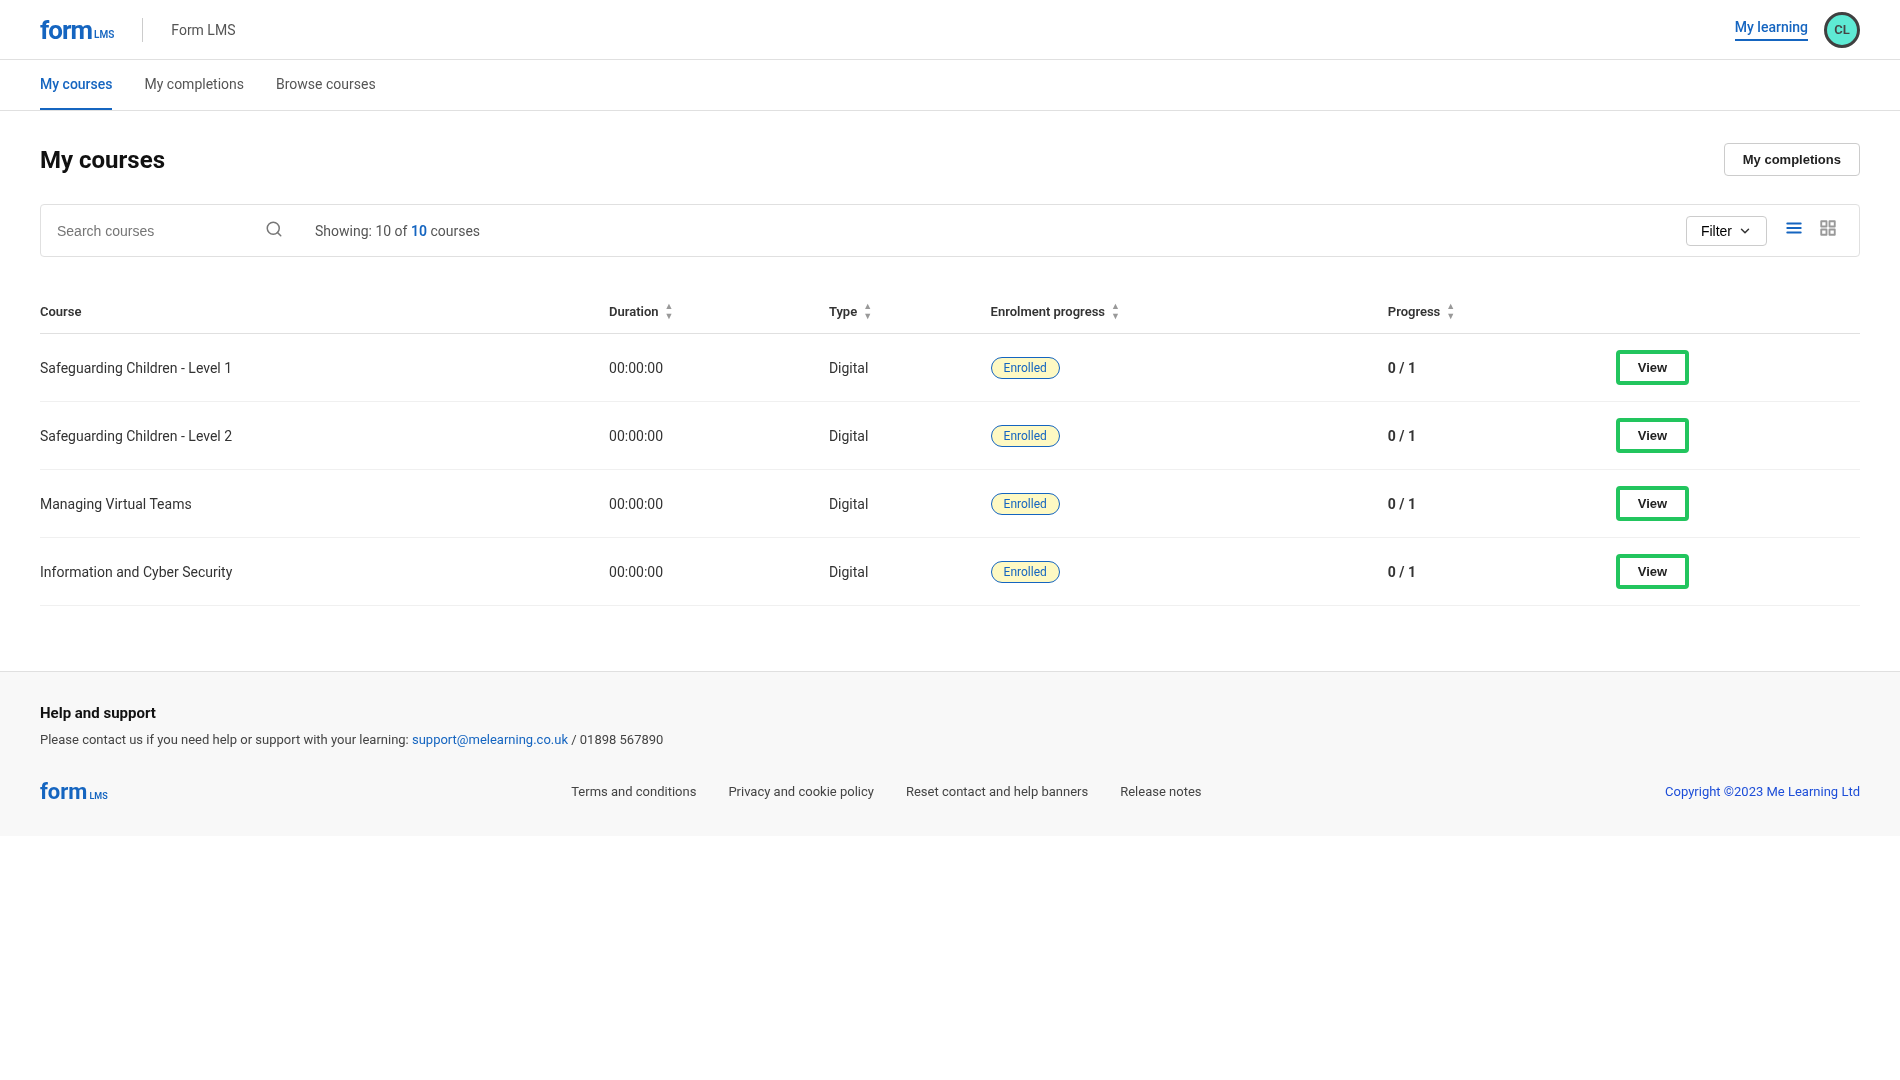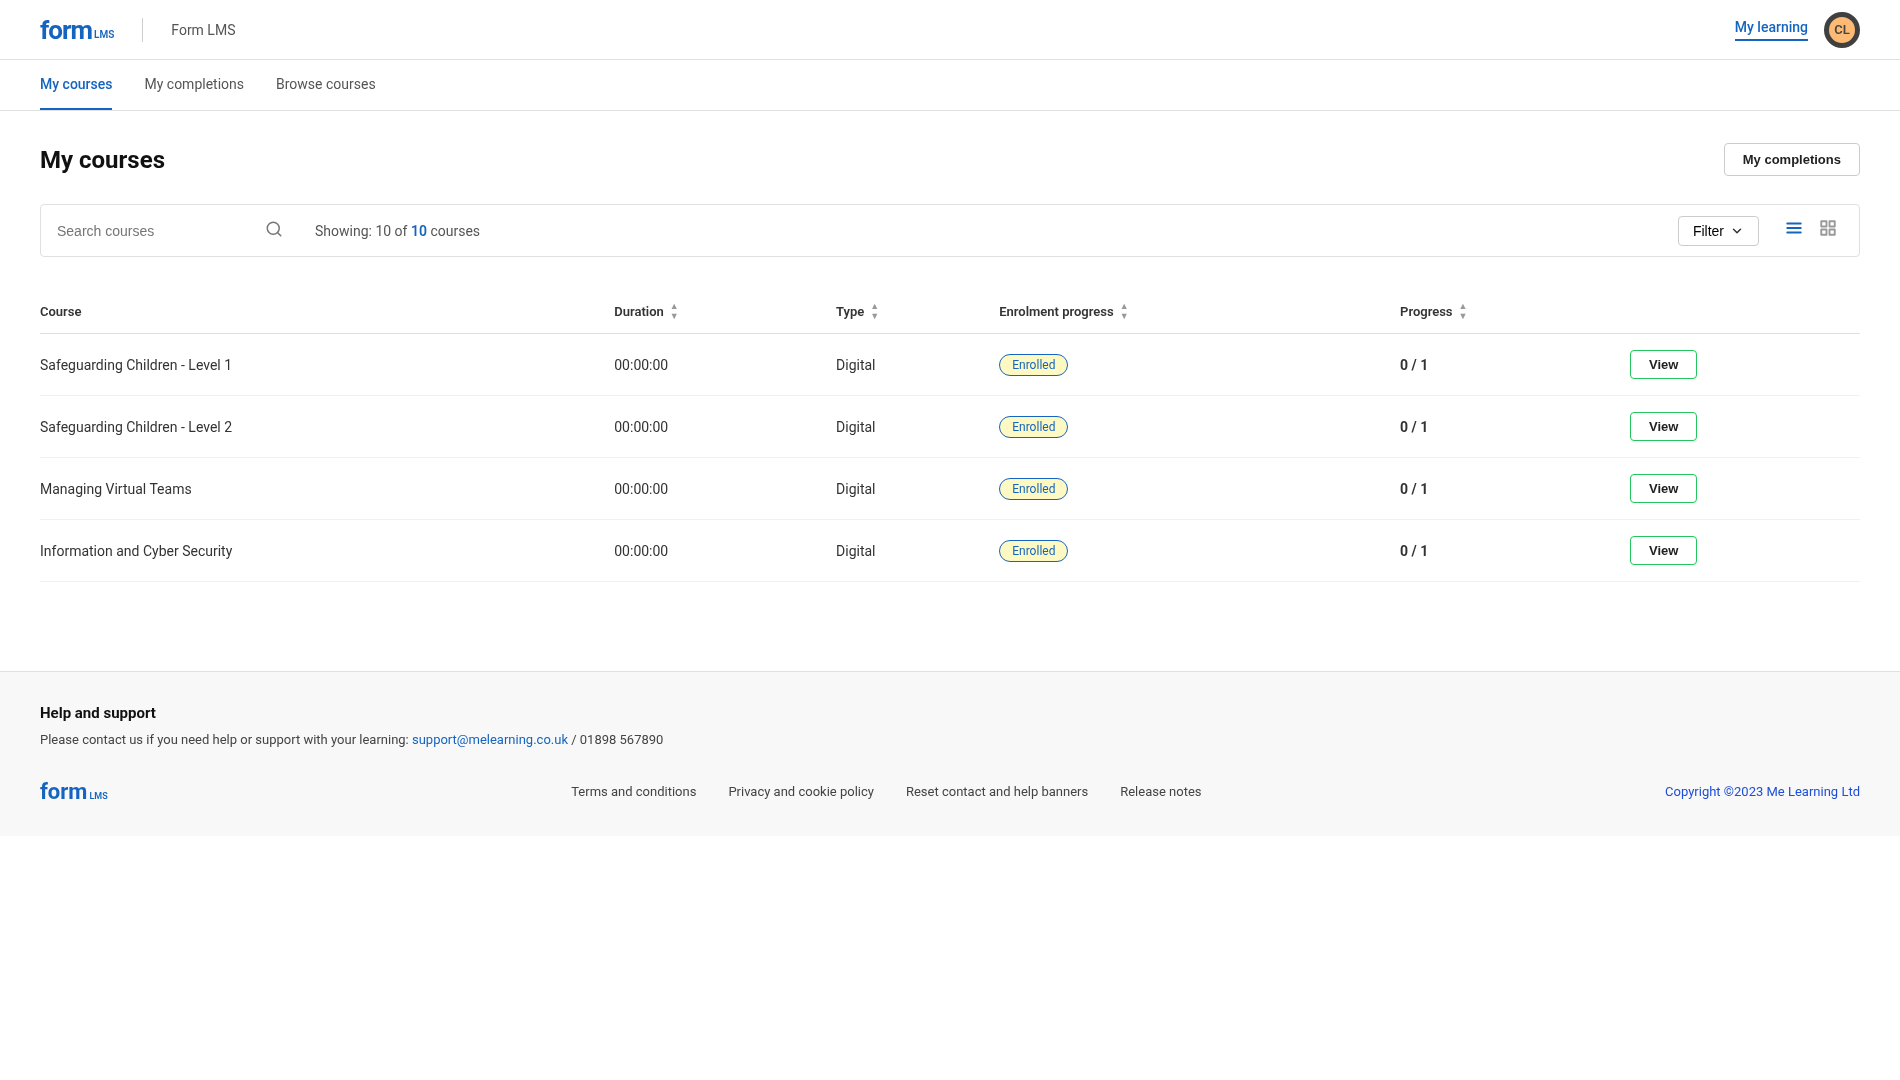--- a/index.html
+++ b/index.html
@@ -65,8 +65,8 @@
       width: 36px;
       height: 36px;
       border-radius: 50%;
-      border: 5px solid #404040;
-      background: #fdba74;
+      border: 3px solid #404040;
+      background: #5eead4;
       display: flex;
       align-items: center;
       justify-content: center;

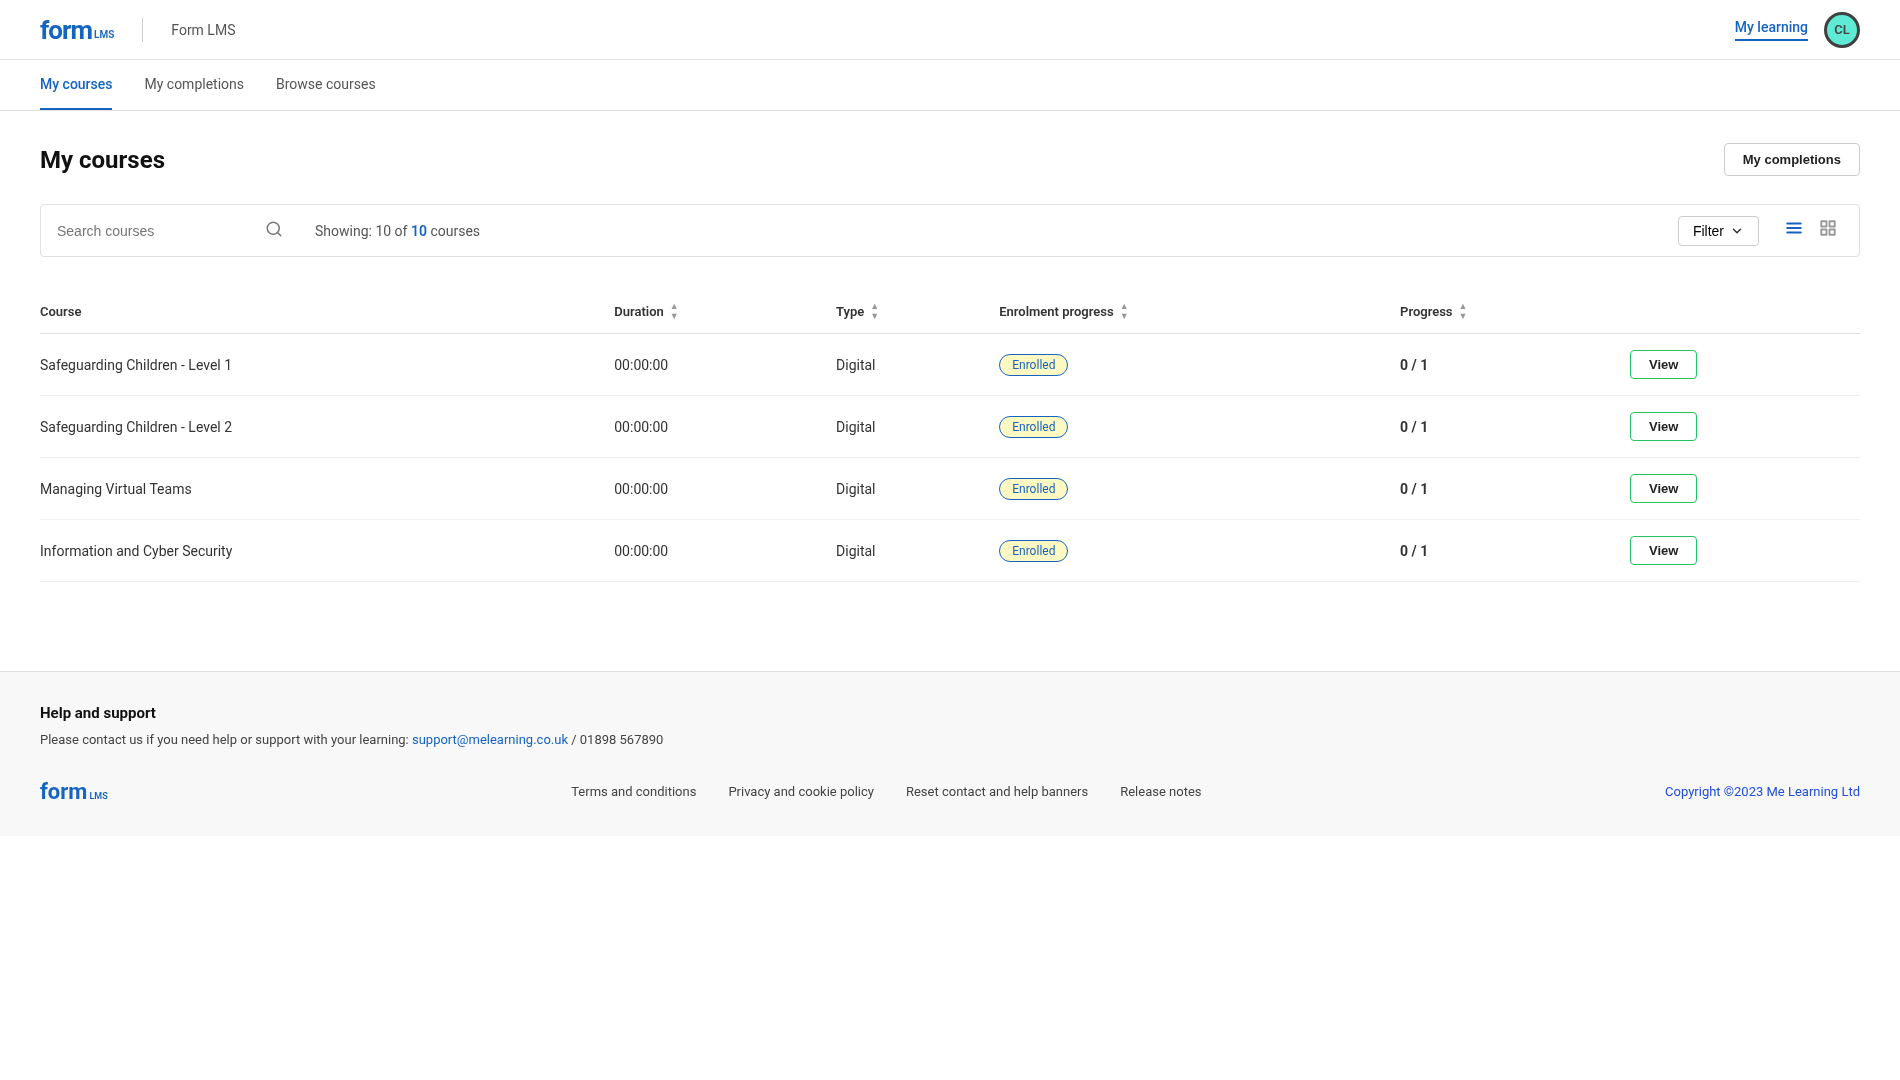--- a/index.html
+++ b/index.html
@@ -170,7 +170,7 @@
     .toolbar-right {
       display: flex;
       align-items: center;
-      gap: 20px;
+      gap: 12px;
     }
     .filter-btn {
       display: flex;

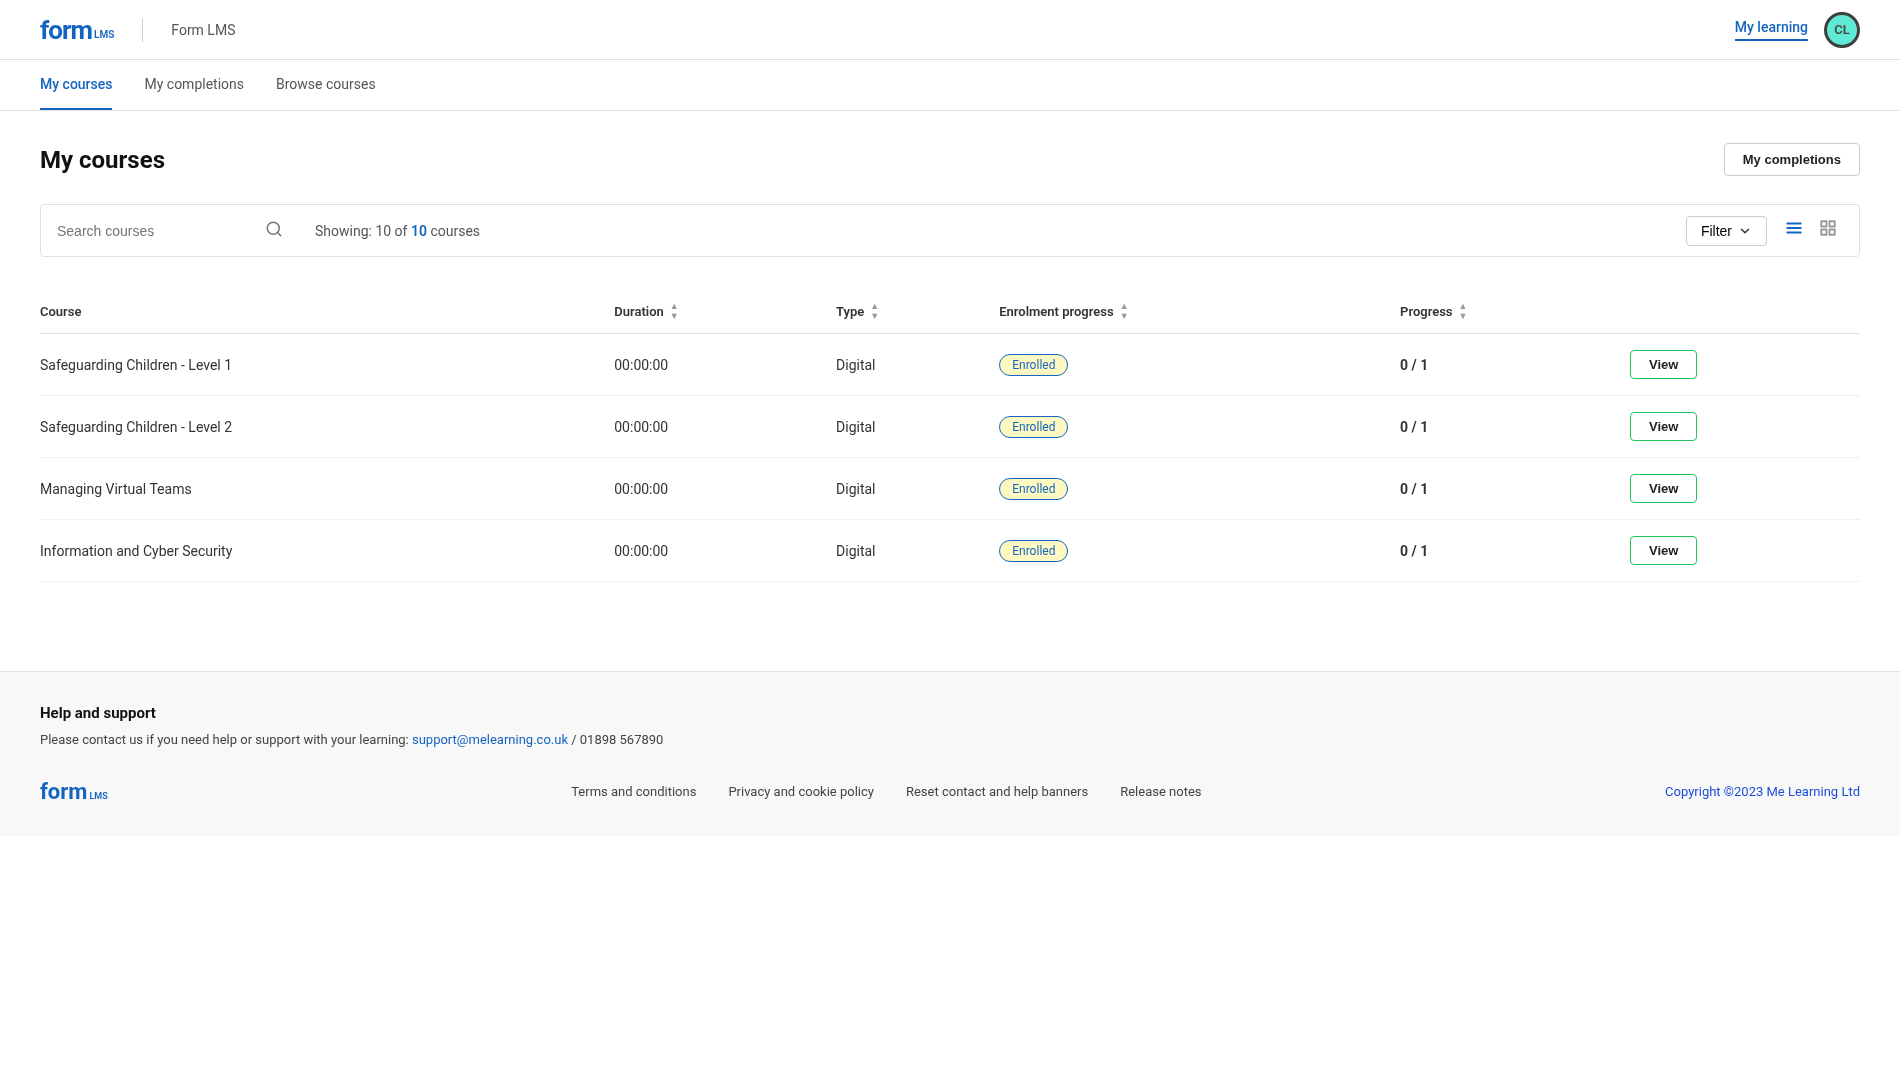--- a/index.html
+++ b/index.html
@@ -246,7 +246,7 @@
     }
     .view-btn-table {
       padding: 6px 18px;
-      border: 1px solid #22c55e;
+      border: 4px solid #22c55e;
       background: #fff;
       border-radius: 4px;
       font-size: 13px;

